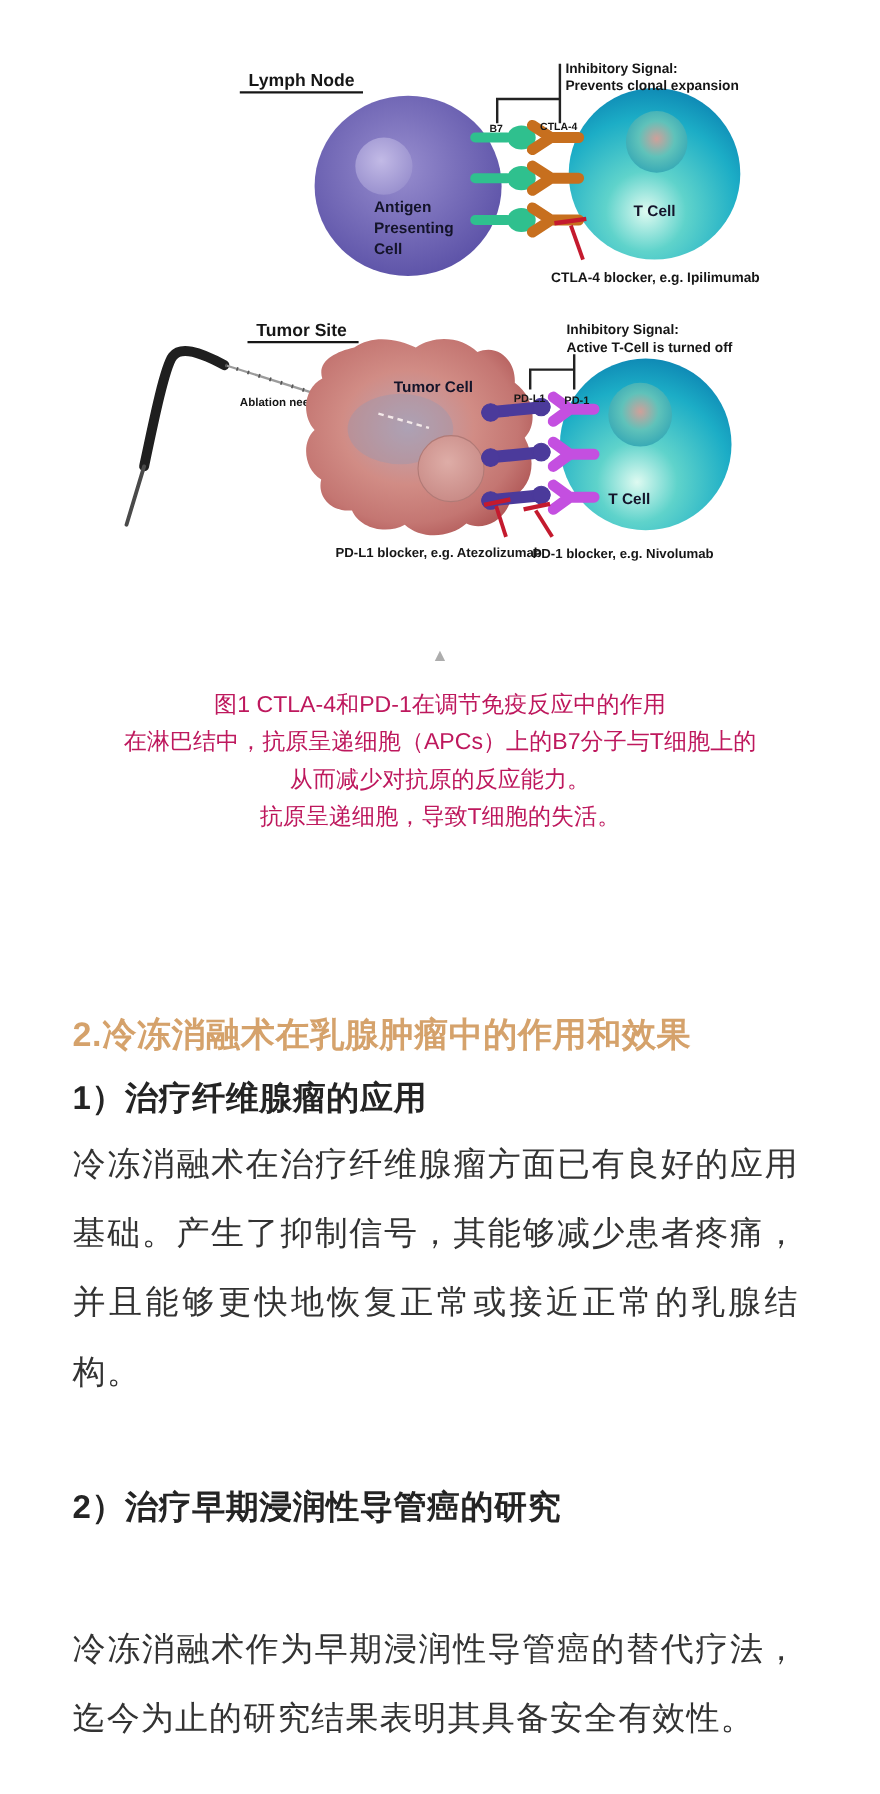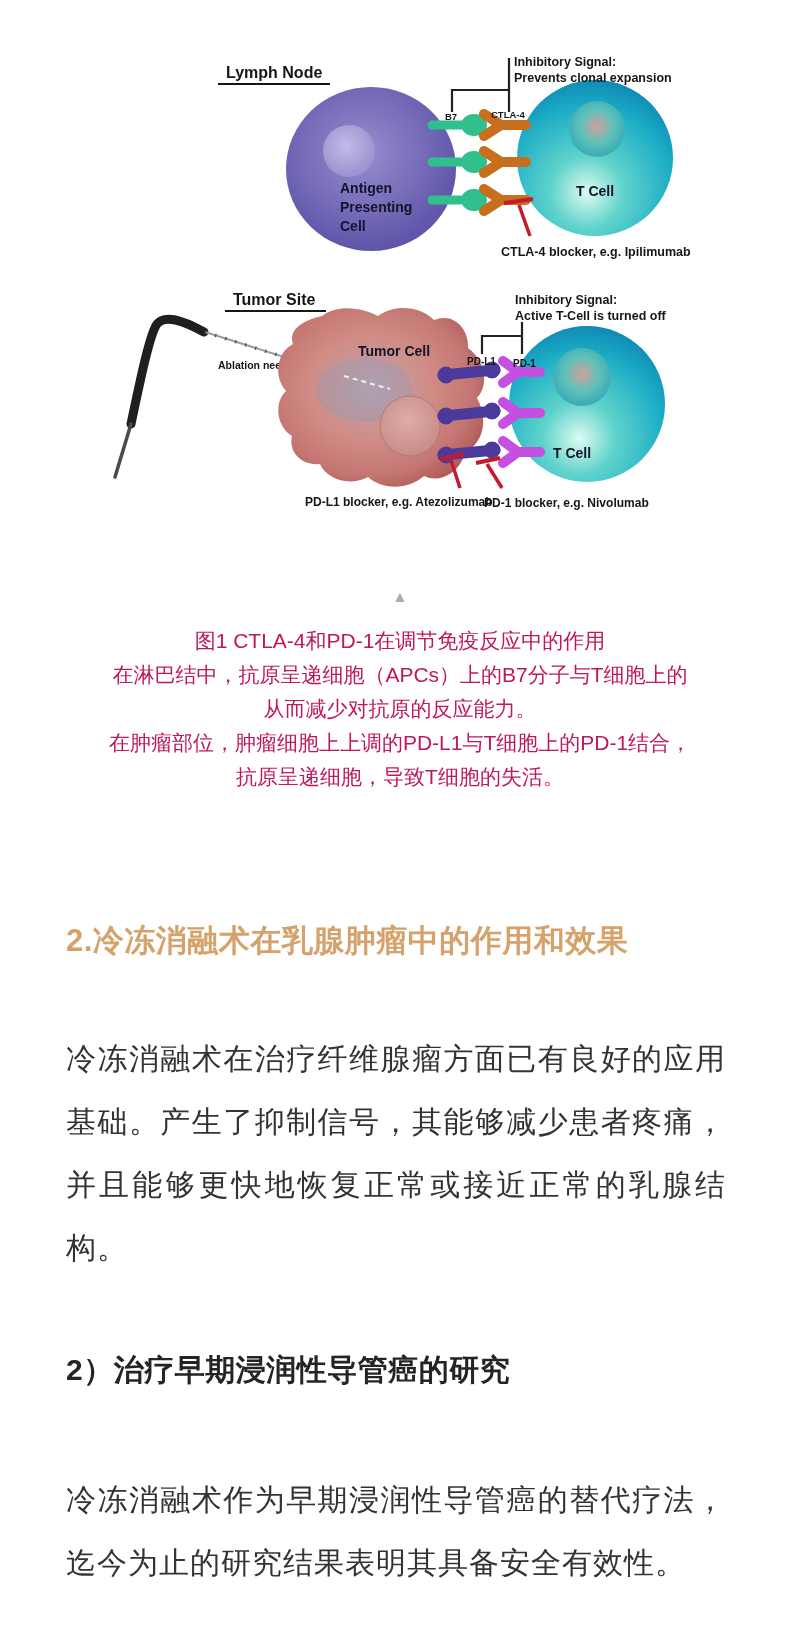--- a/index.html
+++ b/index.html
@@ -182,7 +182,6 @@
     <div>图1  CTLA-4和PD-1在调节免疫反应中的作用</div>
     <div>在淋巴结中，抗原呈递细胞（APCs）上的B7分子与T细胞上的</div>
     <div>从而减少对抗原的反应能力。</div>
-    <div>在肿瘤部位，肿瘤细胞上上调的PD-L1与T细胞上的PD-1结合，</div>
     <div>抗原呈递细胞，导致T细胞的失活。</div>
   </div>
 

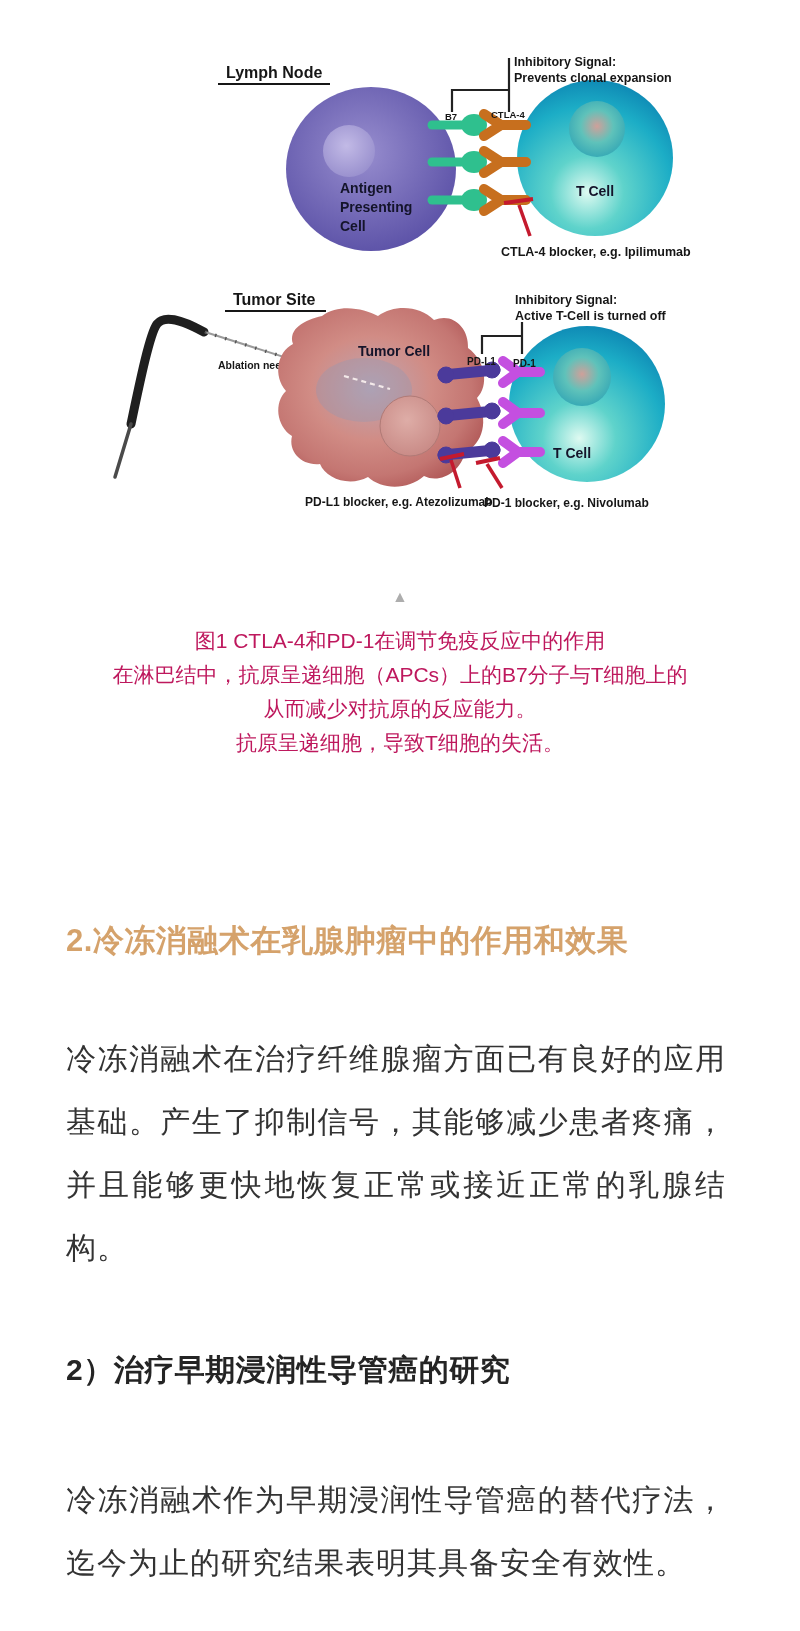--- a/index.html
+++ b/index.html
@@ -187,6 +187,7 @@
 
   <div class="sec-heading">2.冷冻消融术在乳腺肿瘤中的作用和效果</div>
 
+  <div class="sub-heading sub1">1）治疗纤维腺瘤的应用</div>
 
   <div class="body-para para1">冷冻消融术在治疗纤维腺瘤方面已有良好的应用基础。产生了抑制信号，其能够减少患者疼痛，并且能够更快地恢复正常或接近正常的乳腺结构。</div>
 

